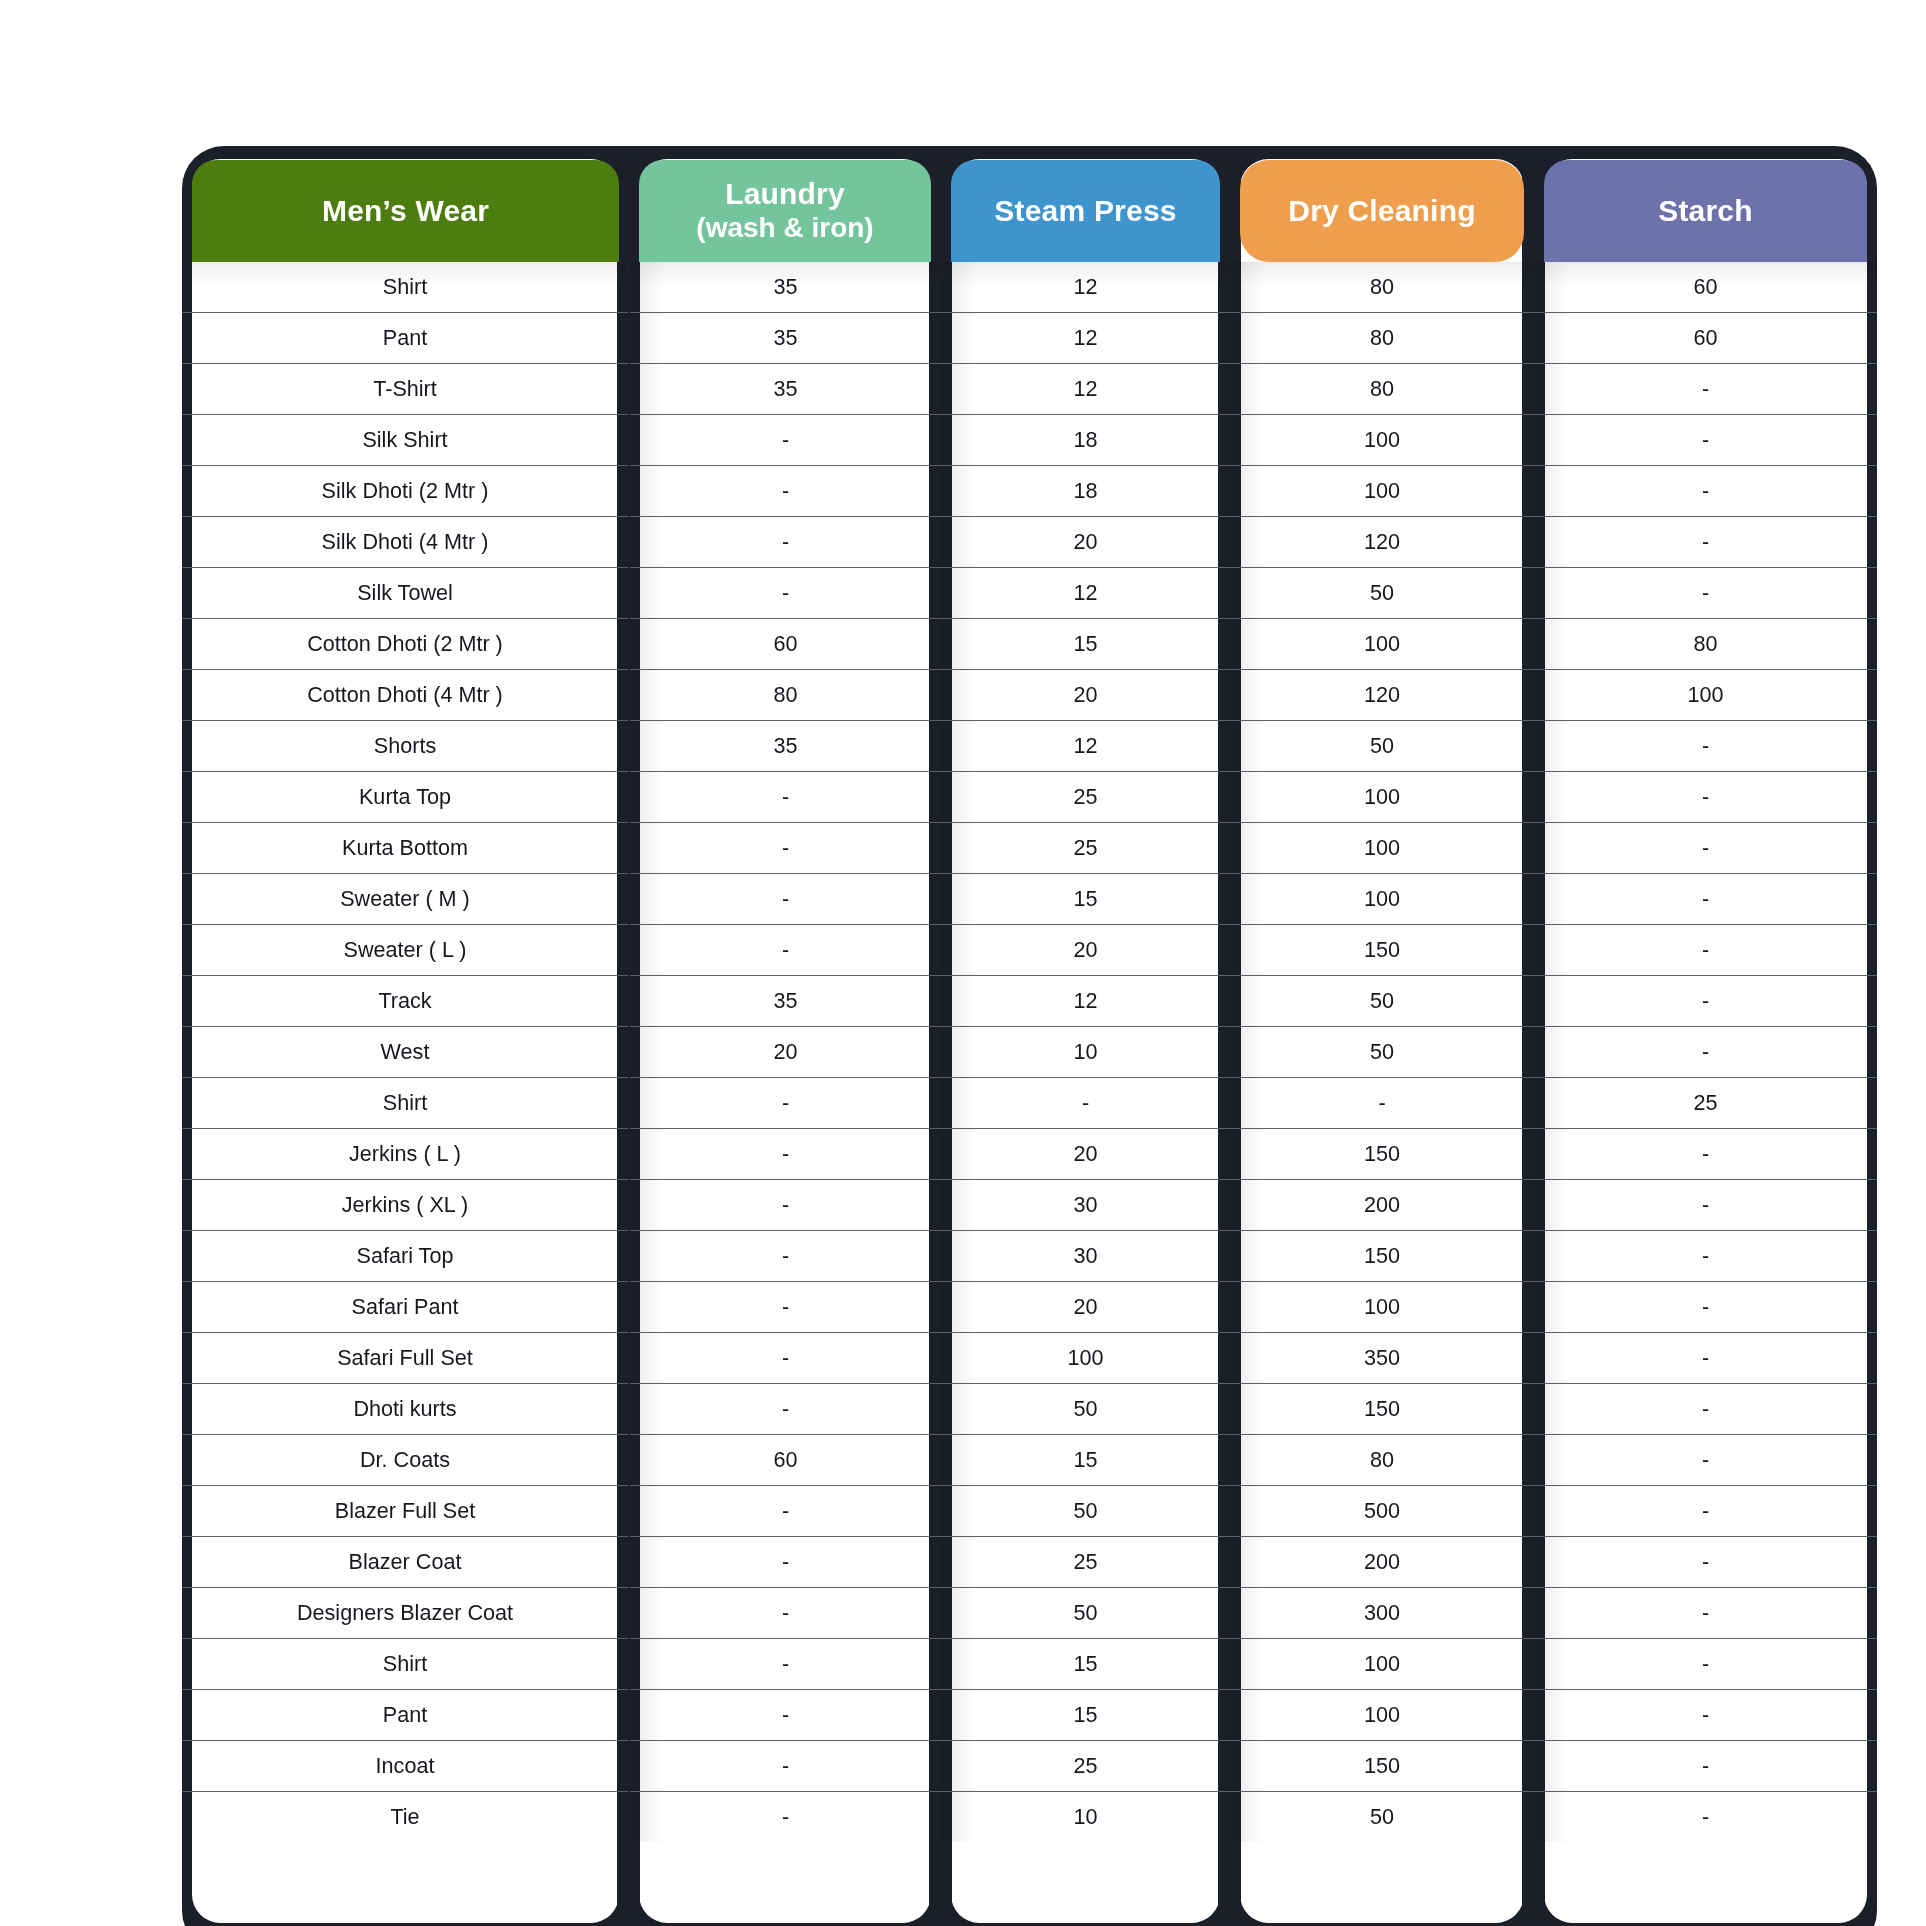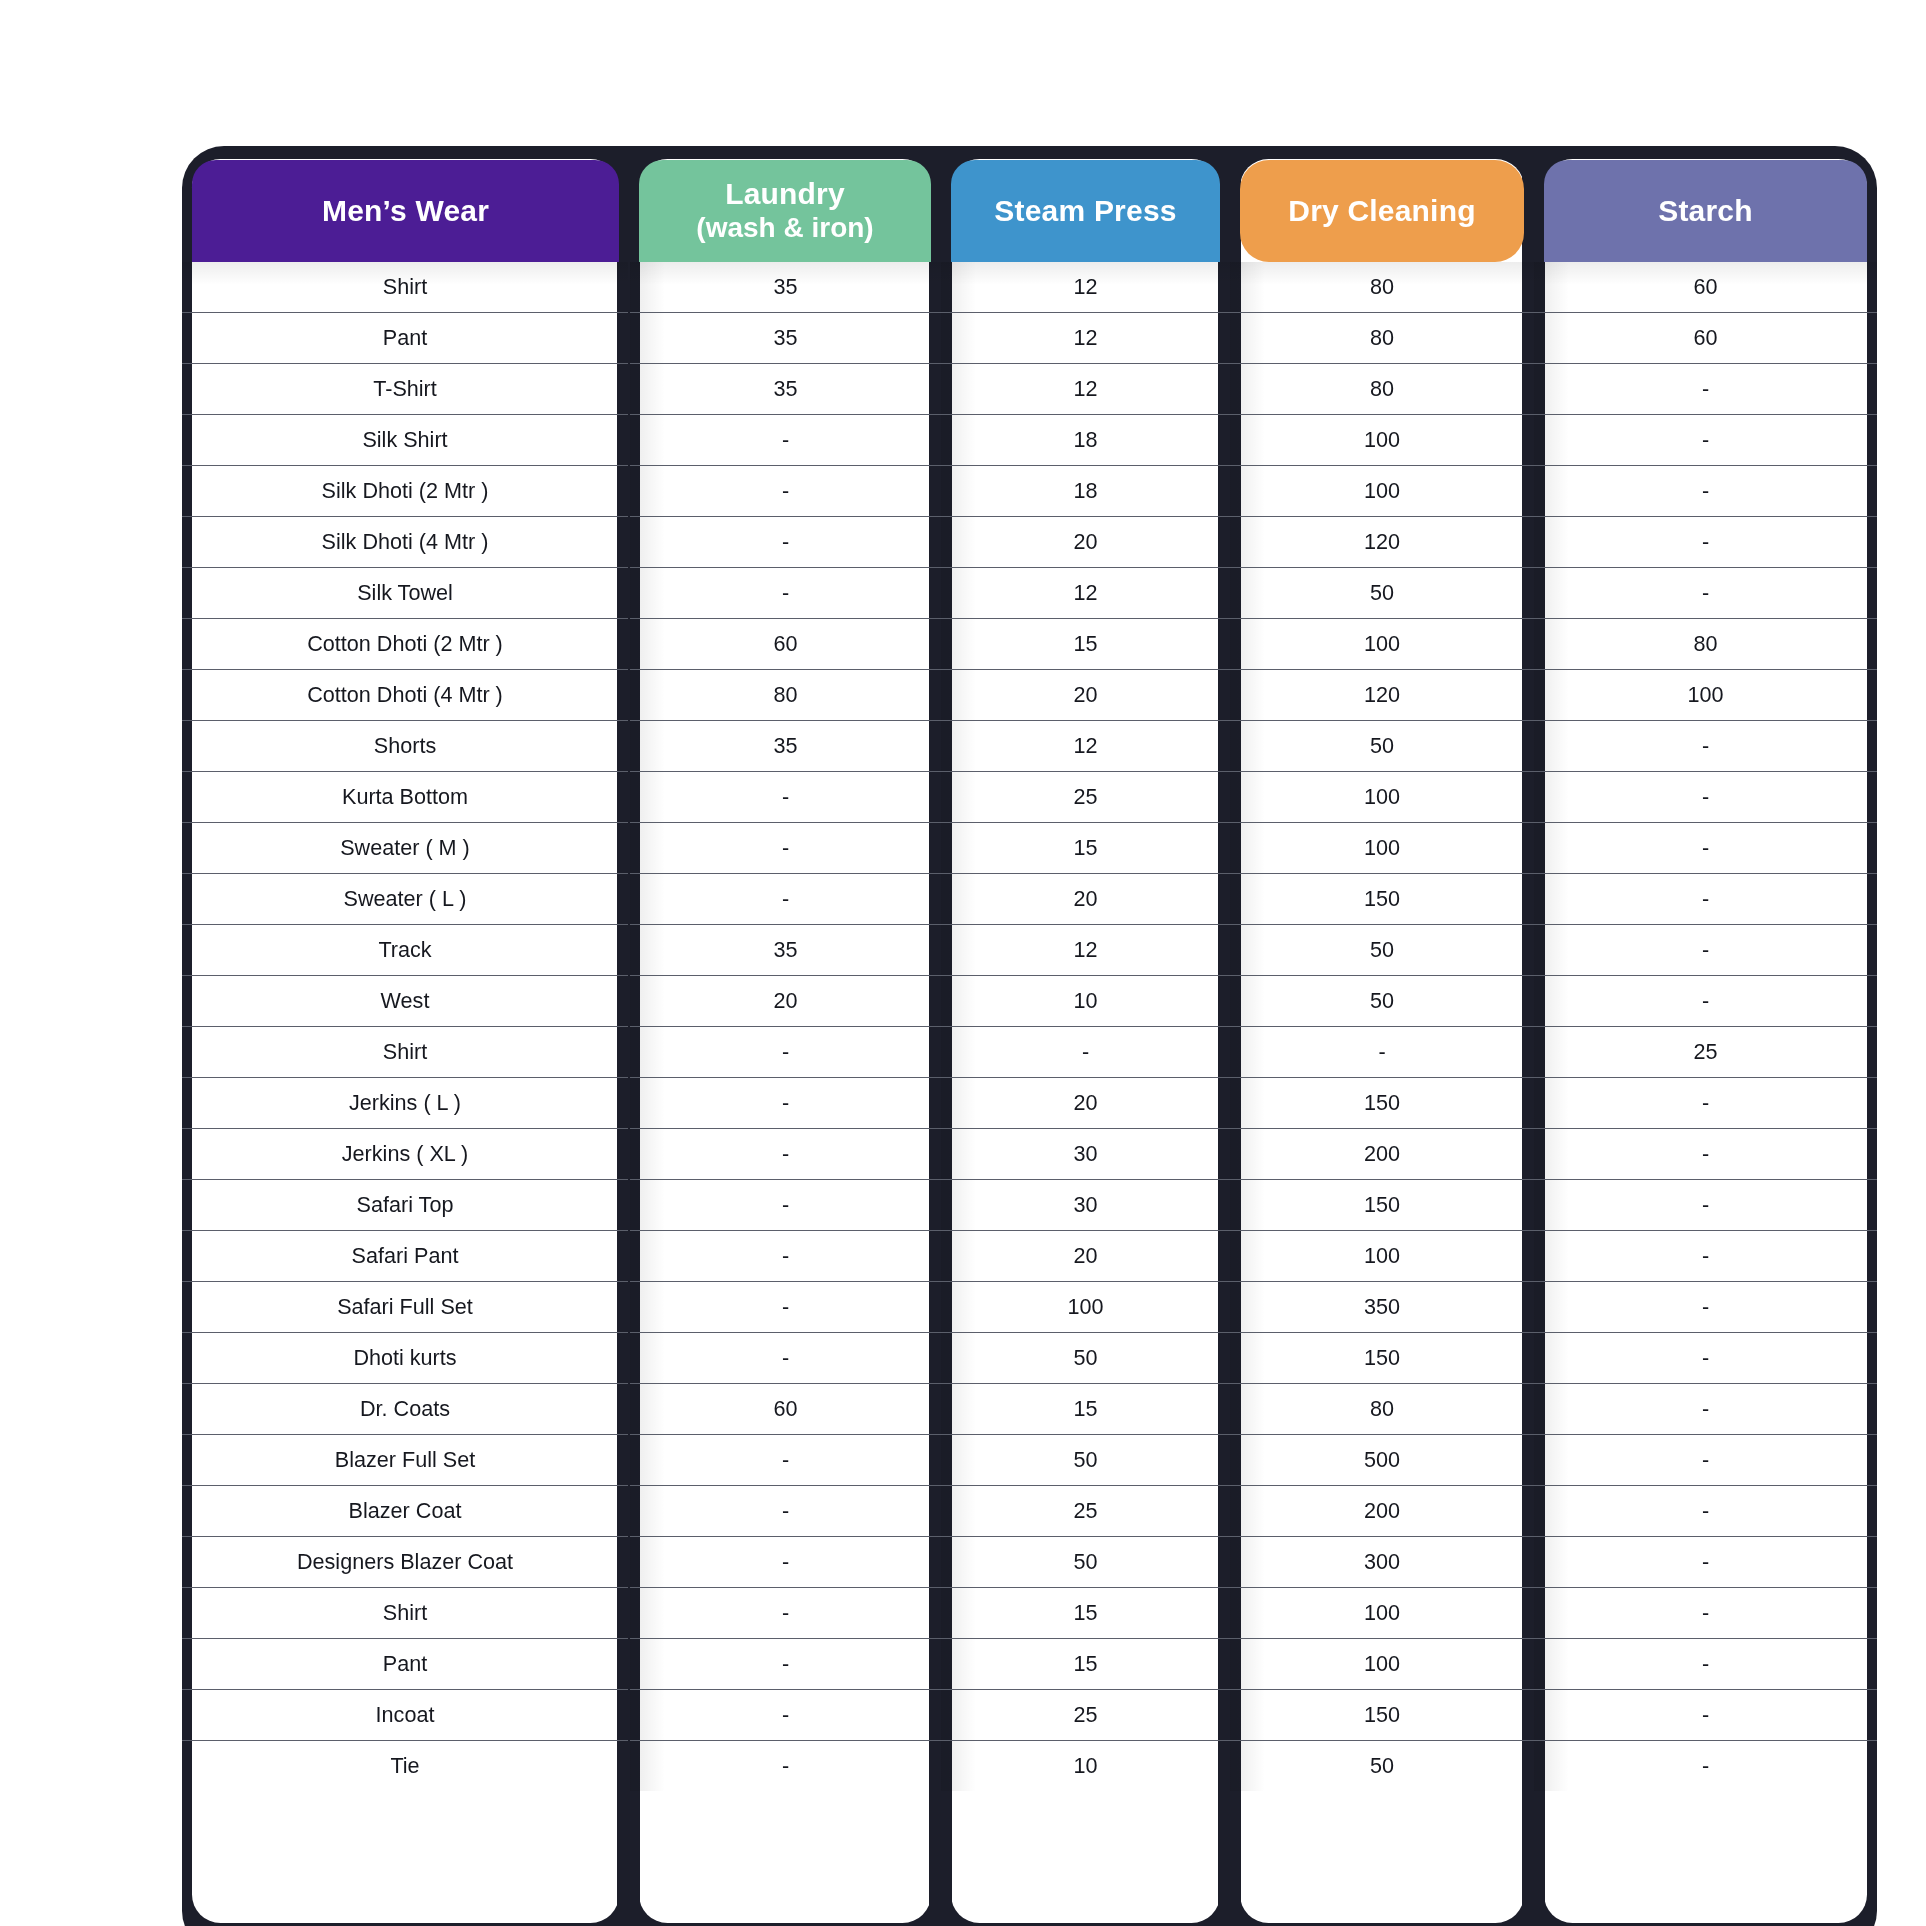--- a/index.html
+++ b/index.html
@@ -181,7 +181,7 @@
       <thead>
         <tr>
           <th>
-            <div class="hd" style="background: #4c1d95;">
+            <div class="hd" style="background: #4d7c0f;">
               <span class="hd-title">Men’s Wear</span>
             </div>
           </th>

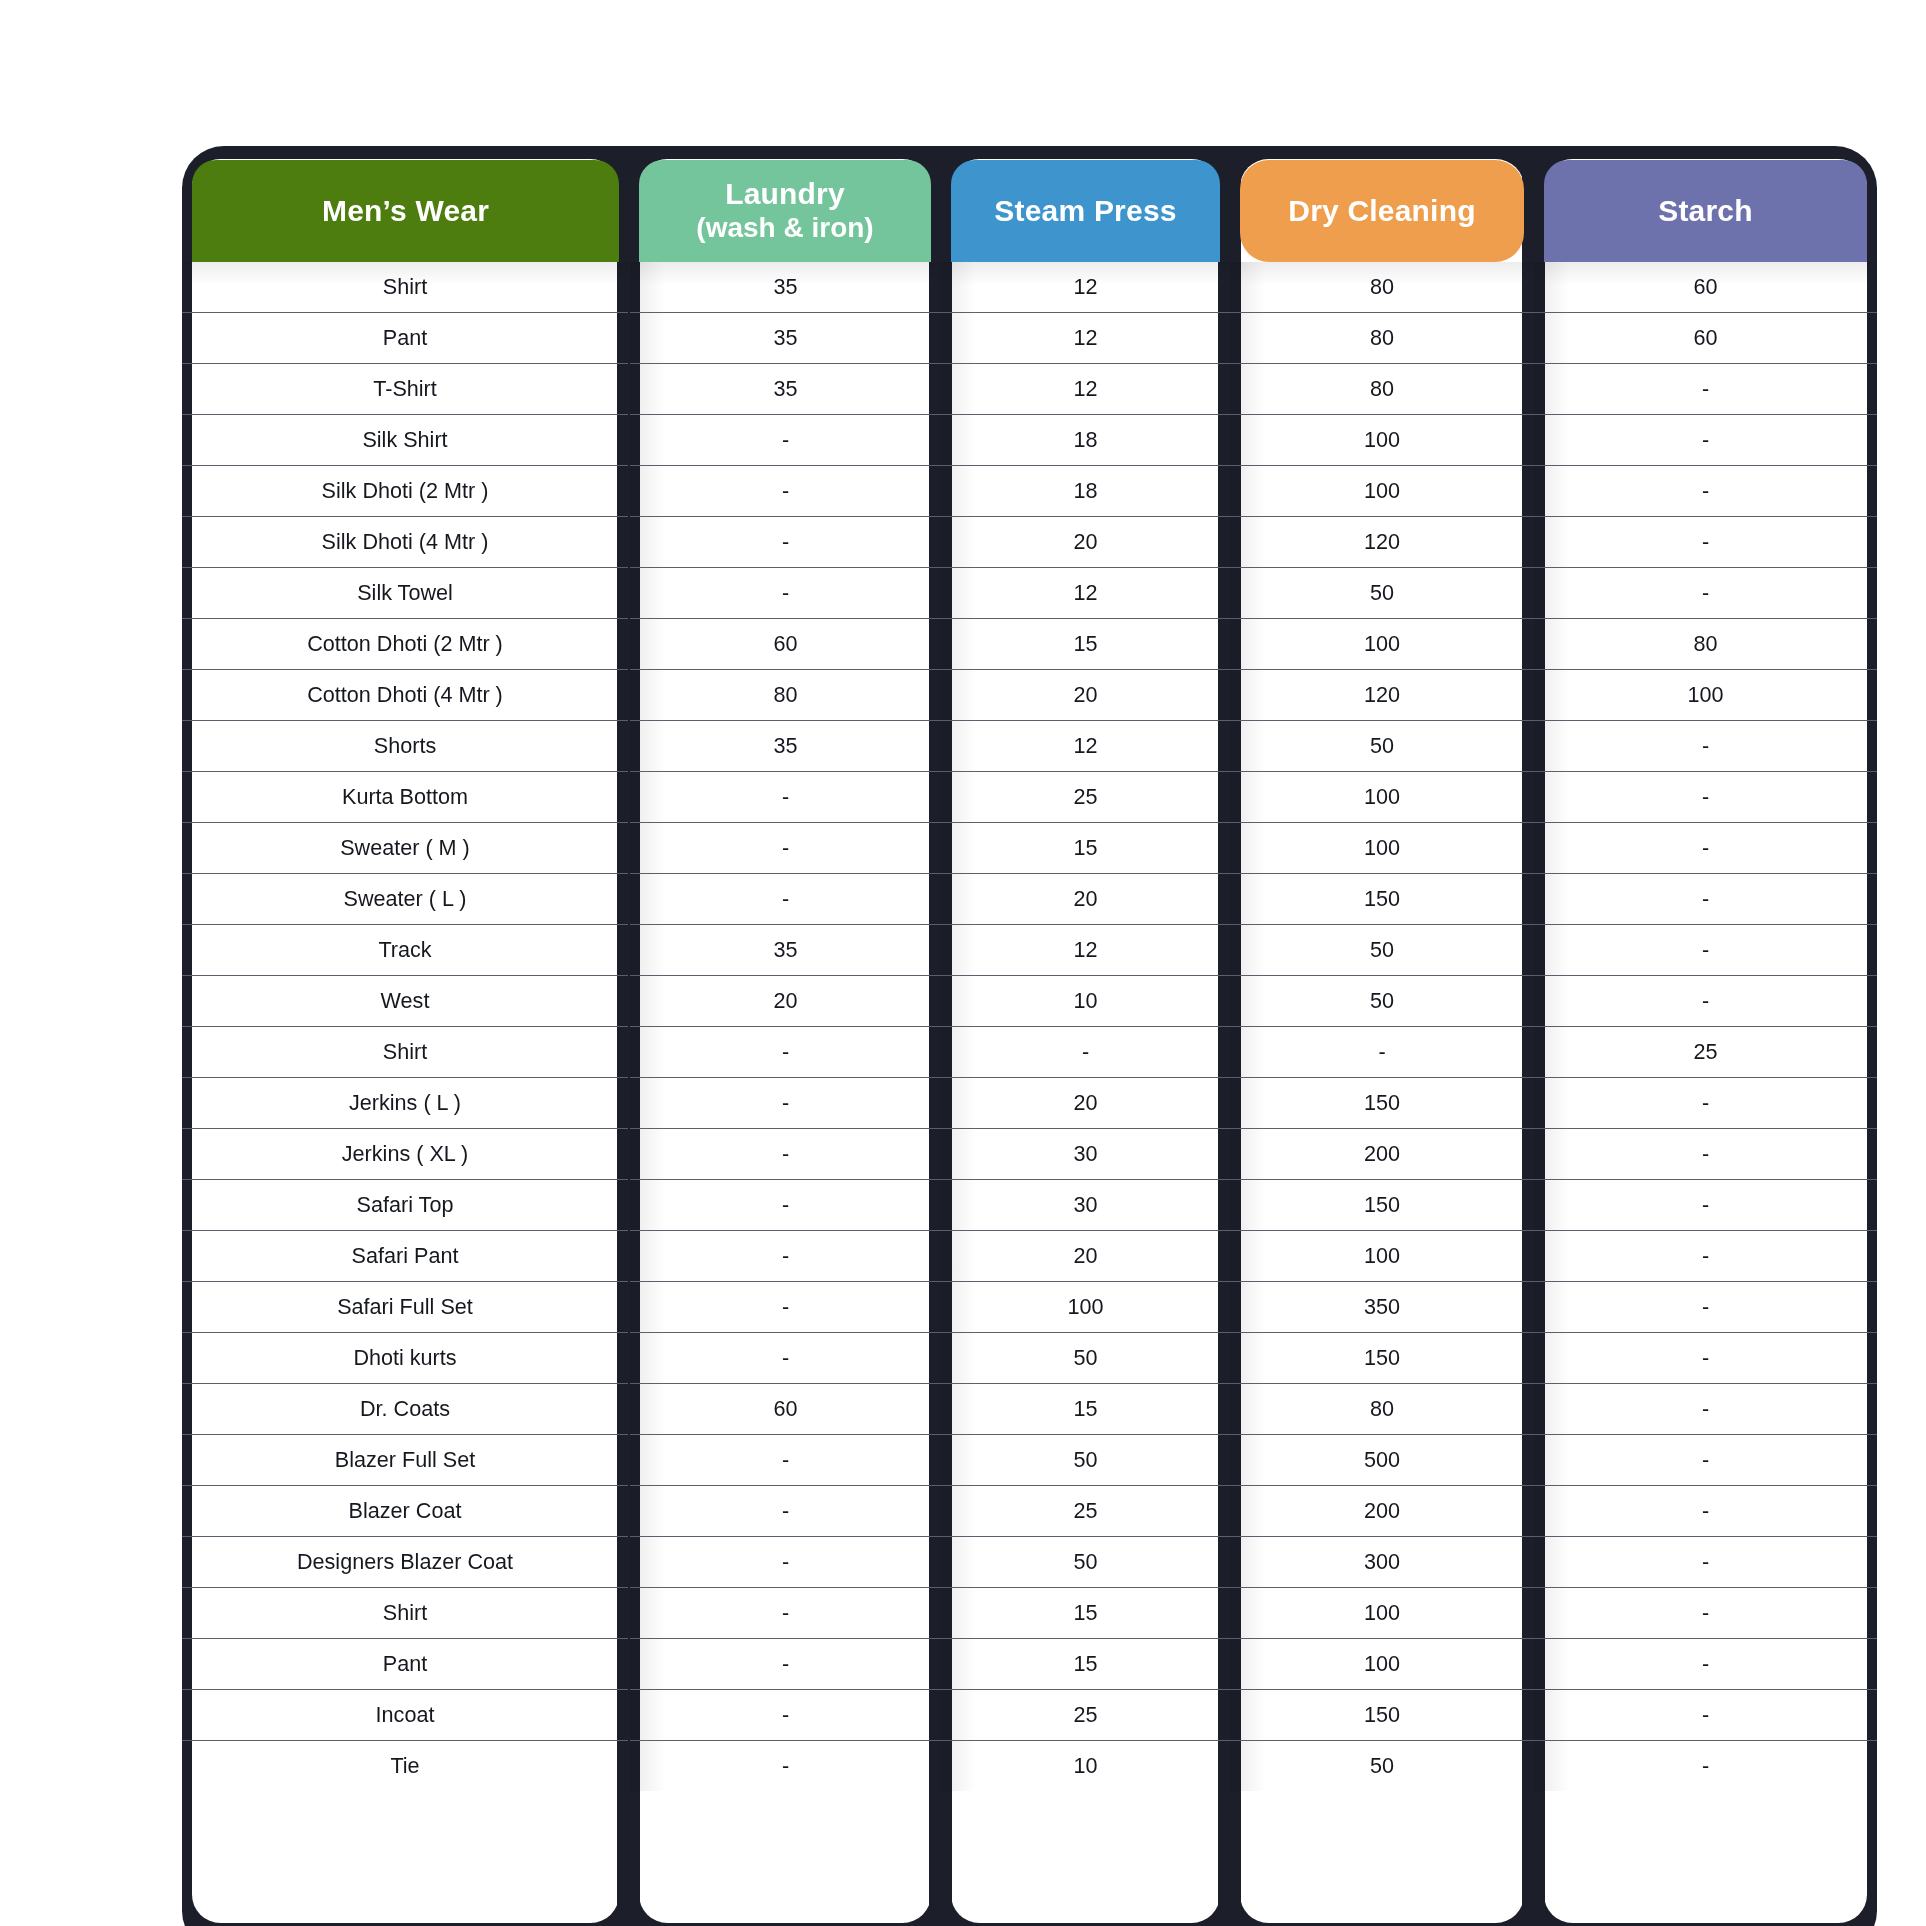--- a/index.html
+++ b/index.html
@@ -280,6 +280,13 @@
             <td class="shade dash">-</td>
           </tr>
           <tr>
+            <td class="rule-right">Kurta Top</td>
+            <td class="shade dash">-</td>
+            <td class="shade">25</td>
+            <td class="shade">100</td>
+            <td class="shade dash">-</td>
+          </tr>
+          <tr>
             <td class="rule-right">Kurta Bottom</td>
             <td class="shade dash">-</td>
             <td class="shade">25</td>

